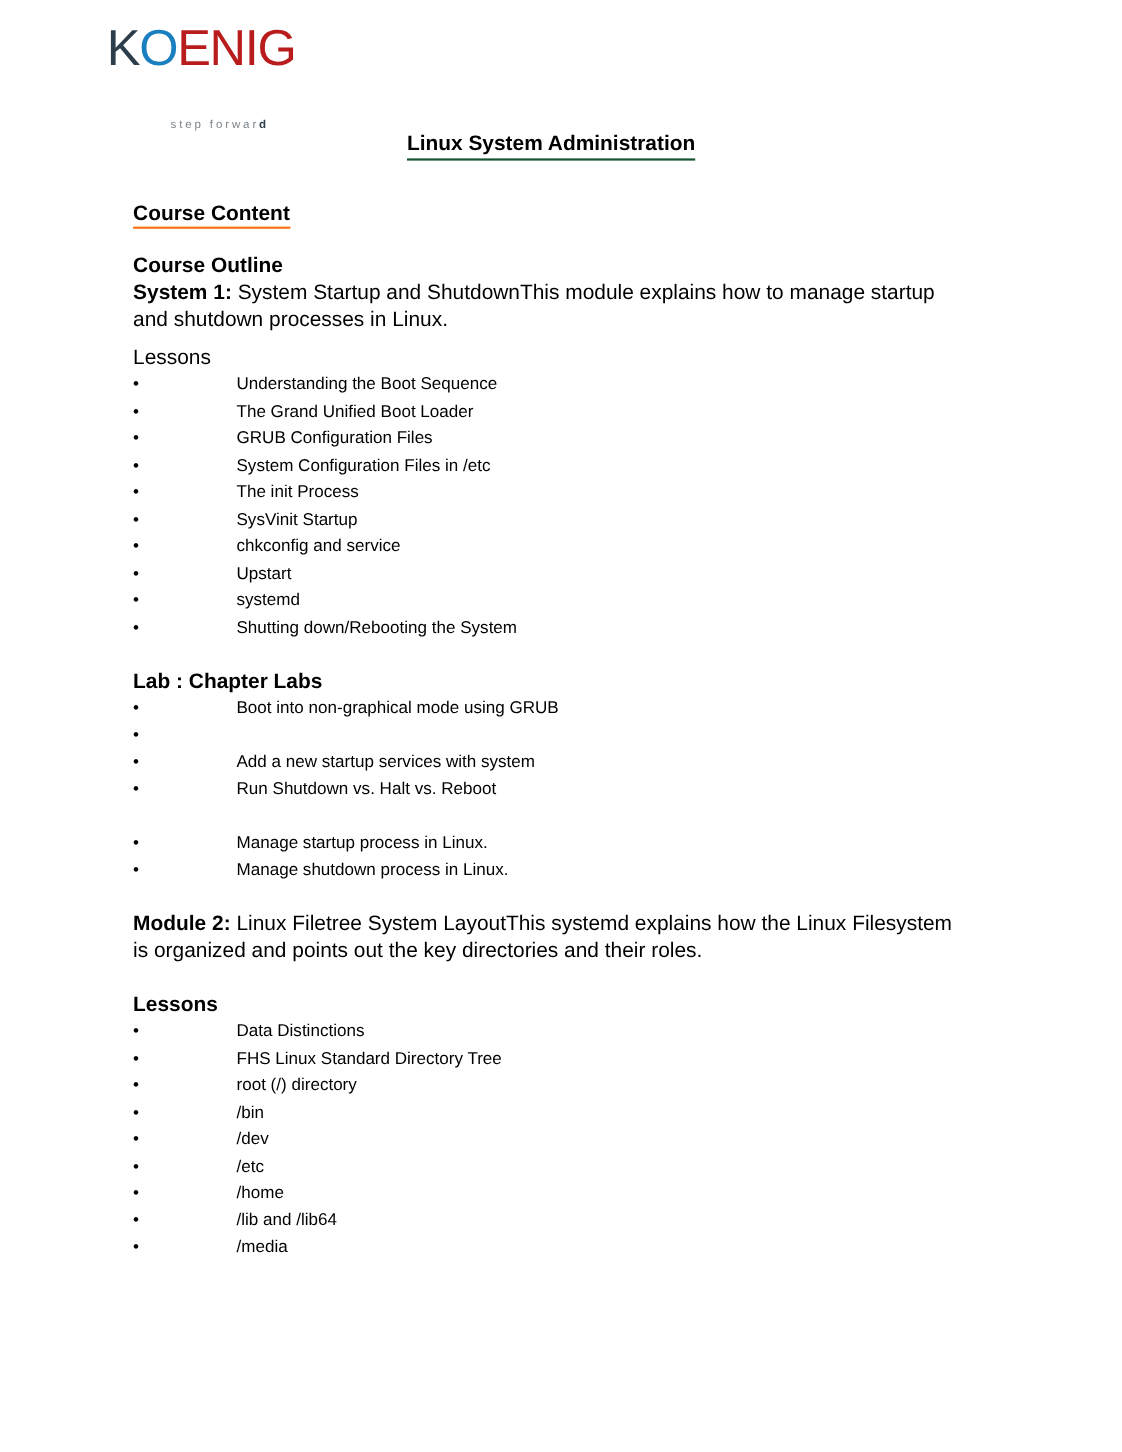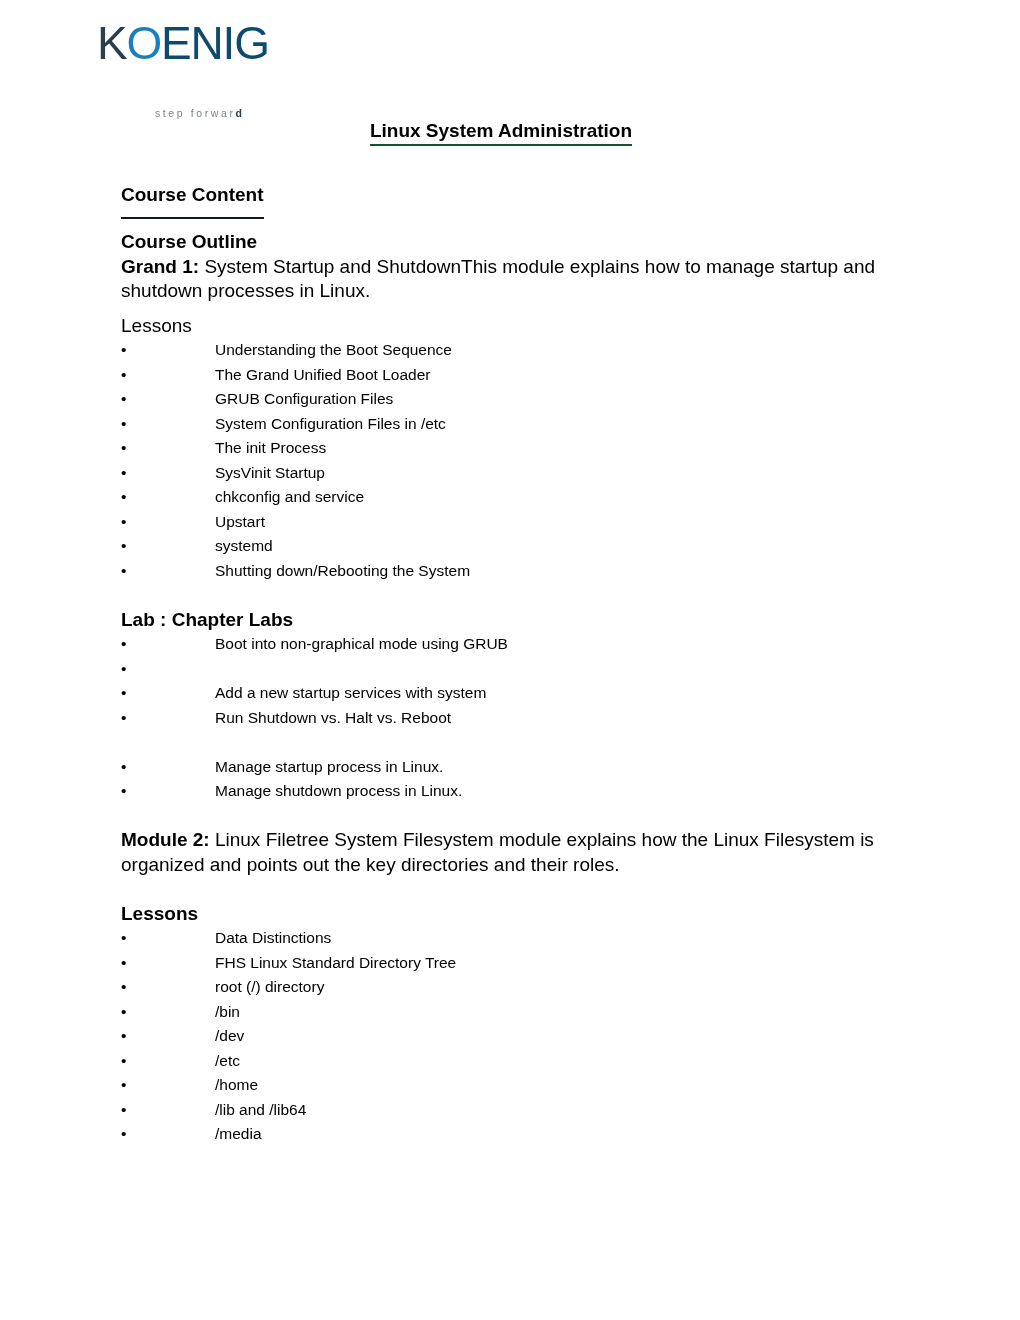--- a/index.html
+++ b/index.html
@@ -39,7 +39,7 @@
   }
   .logo-k  { color: #2c3e4c; }
   .logo-o  { color: #1a7fc1; }
-  .logo-rest { color: #0c4a6e; }
+  .logo-rest { color: #b91c1c; }
   .logo-tagline {
     position: absolute;
     left: 58px;

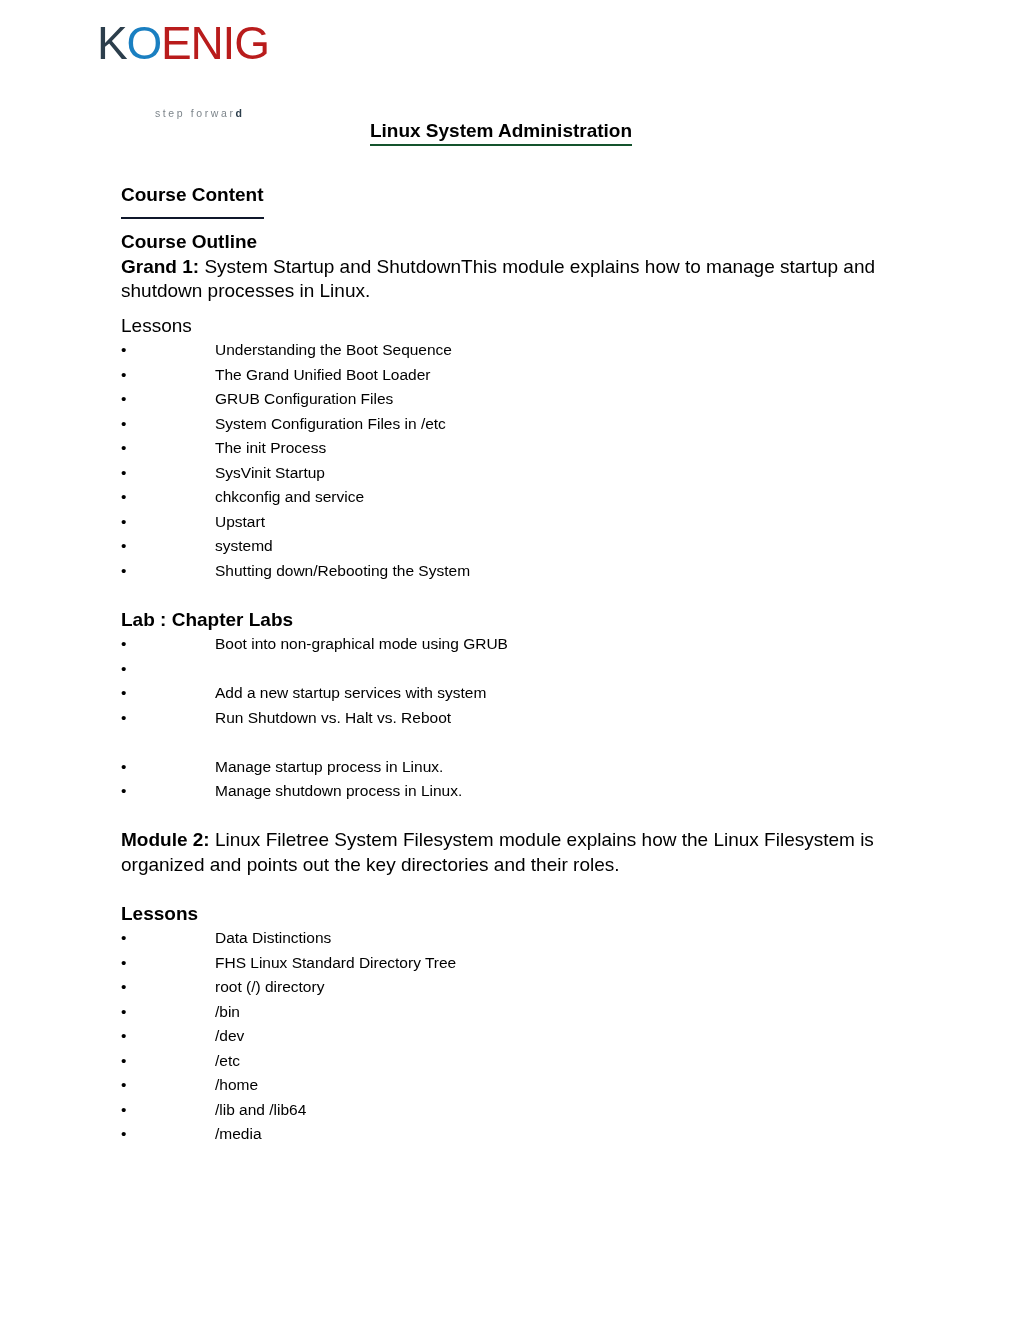--- a/index.html
+++ b/index.html
@@ -81,8 +81,8 @@
     margin: 0 0 22px 0;
   }
   .section-heading span {
-    border-bottom: 2px solid #0f172a;
-    padding-bottom: 12px;
+    border-bottom: 2px solid #f97316;
+    padding-bottom: 1px;
   }
 
   .para {

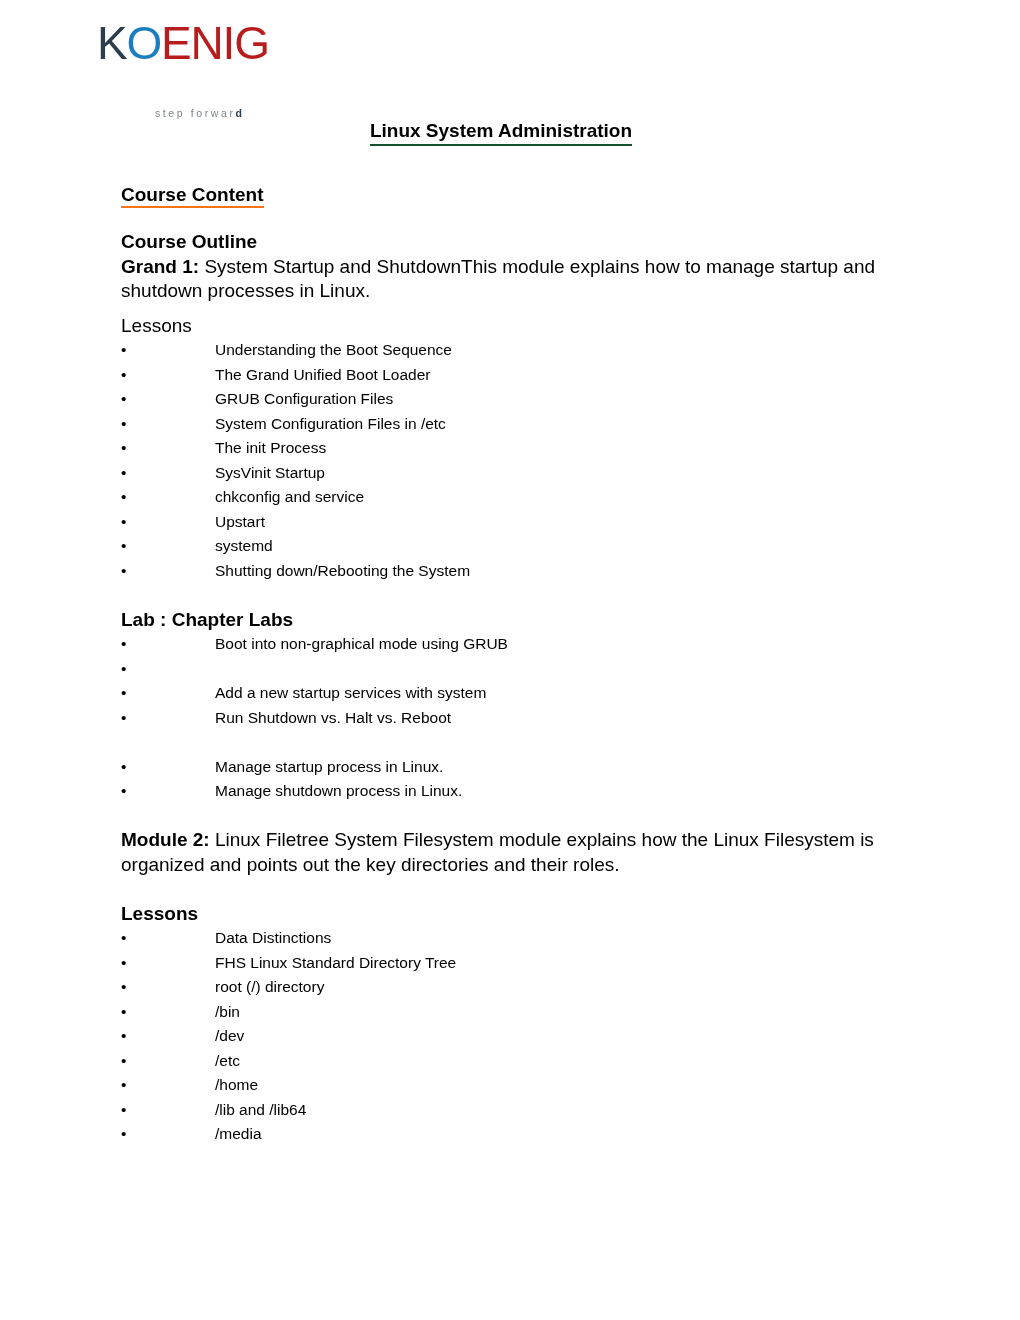--- a/index.html
+++ b/index.html
@@ -129,7 +129,7 @@
 
     <div class="para b">Course Outline</div>
 
-    <div class="para"><span class="lead">Grand 1:</span><span> System Startup and ShutdownThis module explains how to manage startup and shutdown processes in Linux.</span></div>
+    <div class="para"><span class="lead">System 1:</span><span> System Startup and ShutdownThis module explains how to manage startup and shutdown processes in Linux.</span></div>
 
     <div class="gap-sm"></div>
 

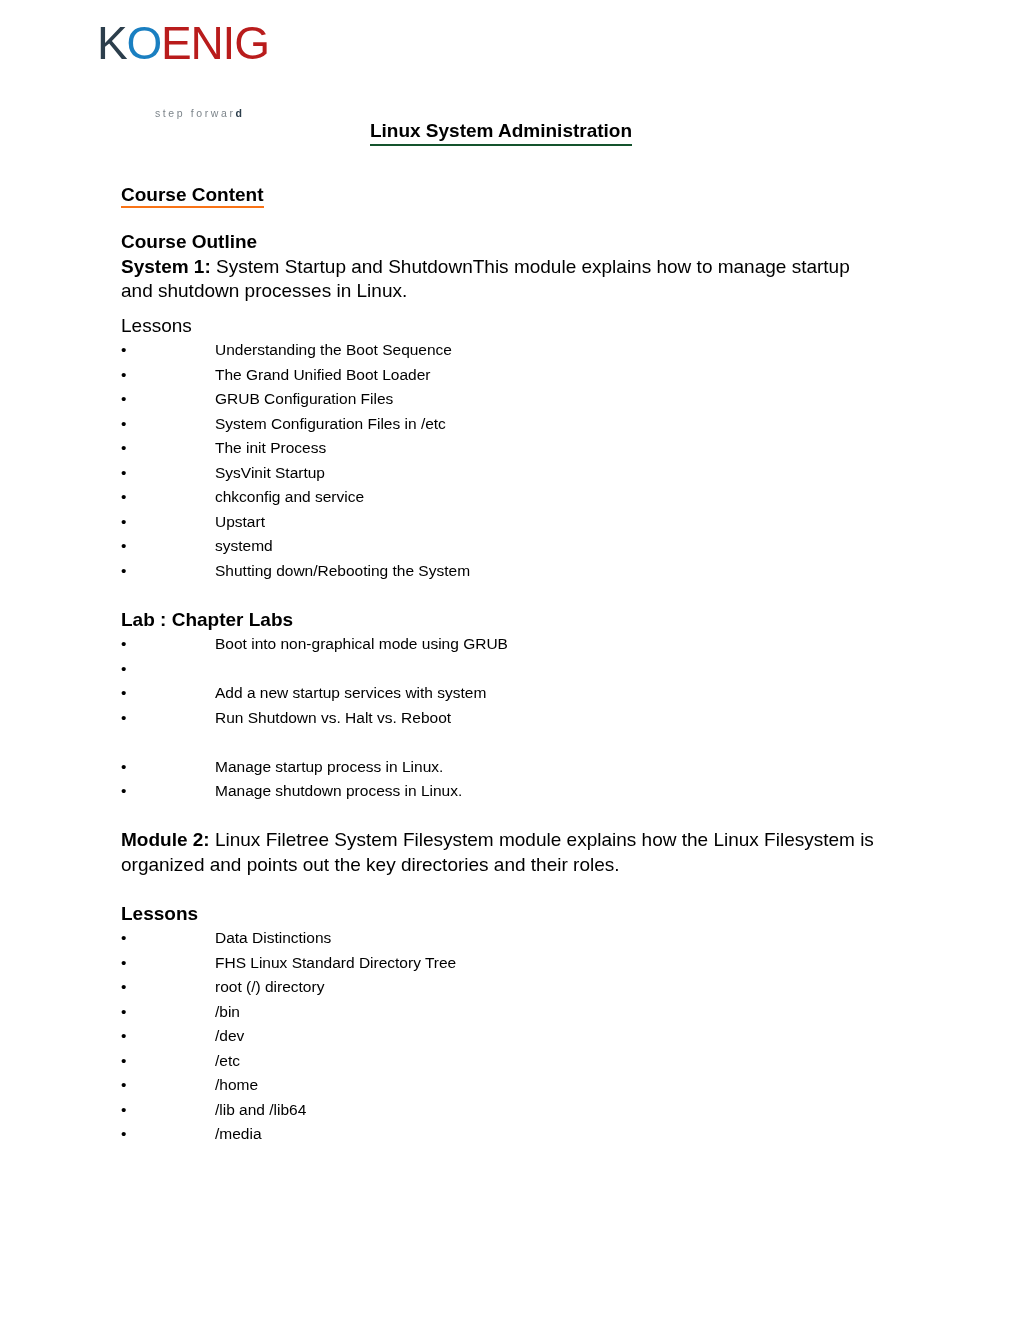--- a/index.html
+++ b/index.html
@@ -210,7 +210,7 @@
 
     <div class="gap"></div>
 
-    <div class="para"><span class="lead">Module 2:</span><span> Linux Filetree System Filesystem module explains how the Linux Filesystem is organized and points out the key directories and their roles.</span></div>
+    <div class="para"><span class="lead">Module 2:</span><span> Linux Filetree System LayoutThis systemd explains how the Linux Filesystem is organized and points out the key directories and their roles.</span></div>
 
     <div class="gap"></div>
 

